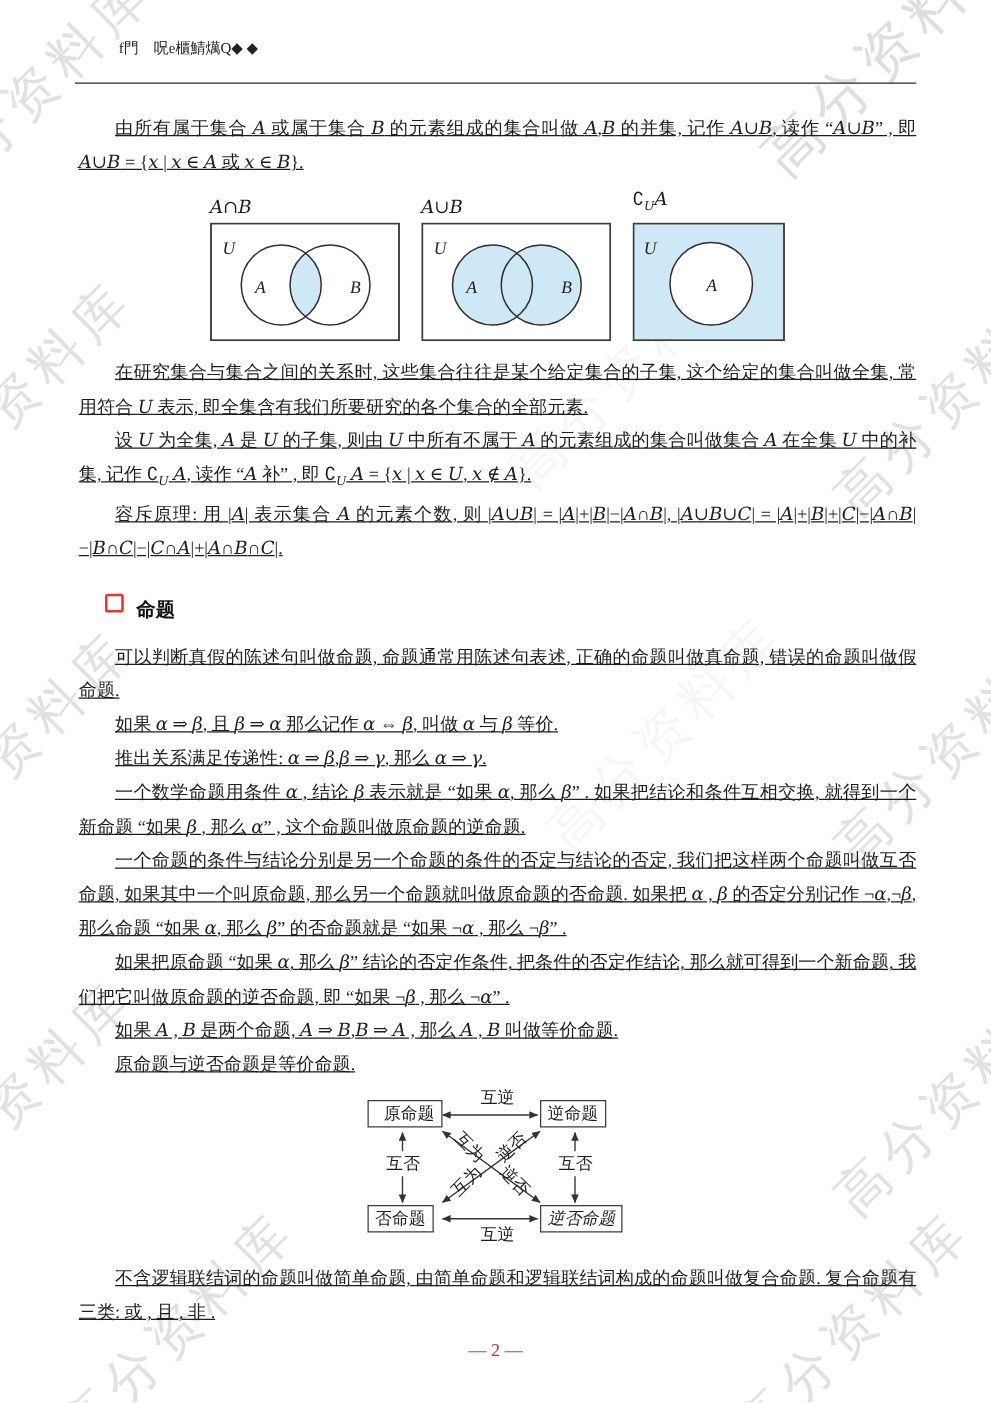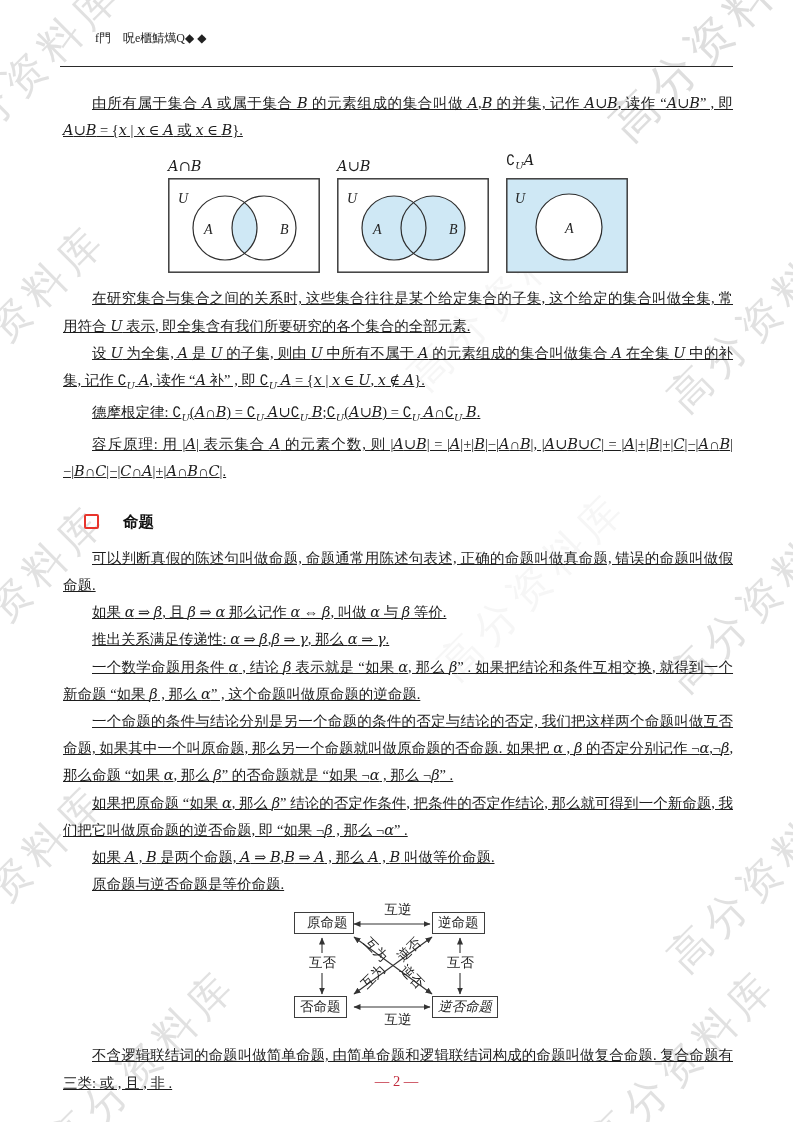--- a/index.html
+++ b/index.html
@@ -121,7 +121,6 @@
 
     <p>在研究集合与集合之间的关系时, 这些集合往往是某个给定集合的子集, 这个给定的集合叫做全集, 常用符合 <em>U</em> 表示, 即全集含有我们所要研究的各个集合的全部元素.</p>
     <p>设 <em>U</em> 为全集, <em>A</em> 是 <em>U</em> 的子集, 则由 <em>U</em> 中所有不属于 <em>A</em> 的元素组成的集合叫做集合 <em>A</em> 在全集 <em>U</em> 中的补集, 记作 ∁<sub><em>U</em></sub> <em>A</em>, 读作 “<em>A</em> 补” , 即 ∁<sub><em>U</em></sub> <em>A</em> = {<em>x</em> | <em>x</em> ∈ <em>U</em>, <em>x</em> ∉ <em>A</em>}.</p>
-    <p>德摩根定律: ∁<sub><em>U</em></sub>(<em>A</em>∩<em>B</em>) = ∁<sub><em>U</em></sub> <em>A</em>∪∁<sub><em>U</em></sub> <em>B</em>;∁<sub><em>U</em></sub>(<em>A</em>∪<em>B</em>) = ∁<sub><em>U</em></sub> <em>A</em>∩∁<sub><em>U</em></sub> <em>B</em>.</p>
     <p>容斥原理: 用 |<em>A</em>| 表示集合 <em>A</em> 的元素个数, 则 |<em>A</em>∪<em>B</em>| = |<em>A</em>|+|<em>B</em>|−|<em>A</em>∩<em>B</em>|, |<em>A</em>∪<em>B</em>∪<em>C</em>| = |<em>A</em>|+|<em>B</em>|+|<em>C</em>|−|<em>A</em>∩<em>B</em>|−|<em>B</em>∩<em>C</em>|−|<em>C</em>∩<em>A</em>|+|<em>A</em>∩<em>B</em>∩<em>C</em>|.</p>
 
     <div class="section-head">

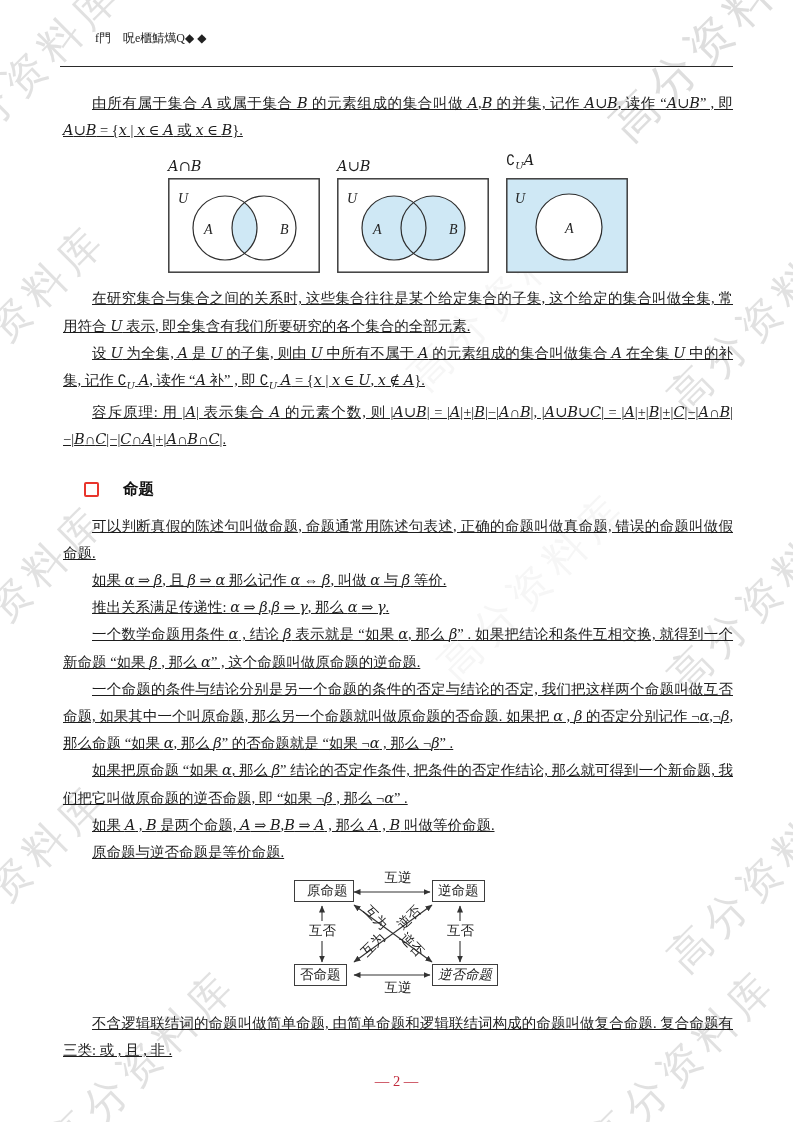--- a/index.html
+++ b/index.html
@@ -32,7 +32,7 @@
   .venn-caption{font-size:14.5px;line-height:20px;margin-bottom:2px;text-indent:0;
                 font-family:"DejaVu Serif",serif;}
   
-  .section-head{display:flex;align-items:center;gap:24px;margin:22px 0 10px 0;}
+  .section-head{display:flex;gap:10px;margin:22px 0 10px 0;}
   .red-square{width:11px;height:11px;border:2.4px solid #e8352c;border-radius:2px;margin-left:21px;flex:0 0 auto;}
   .section-title{font-weight:bold;font-size:15.5px;color:#111;}
   

